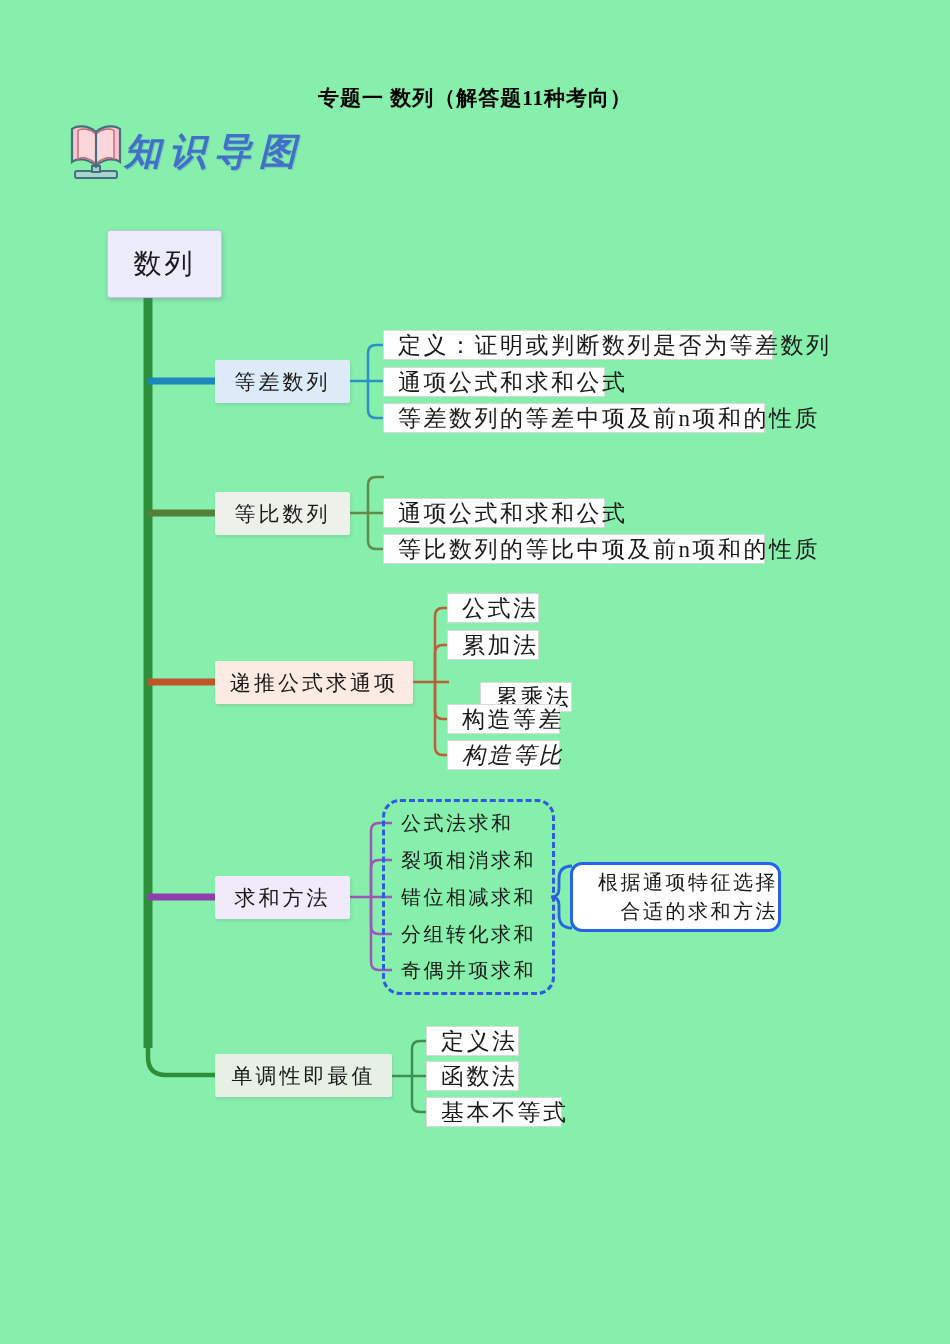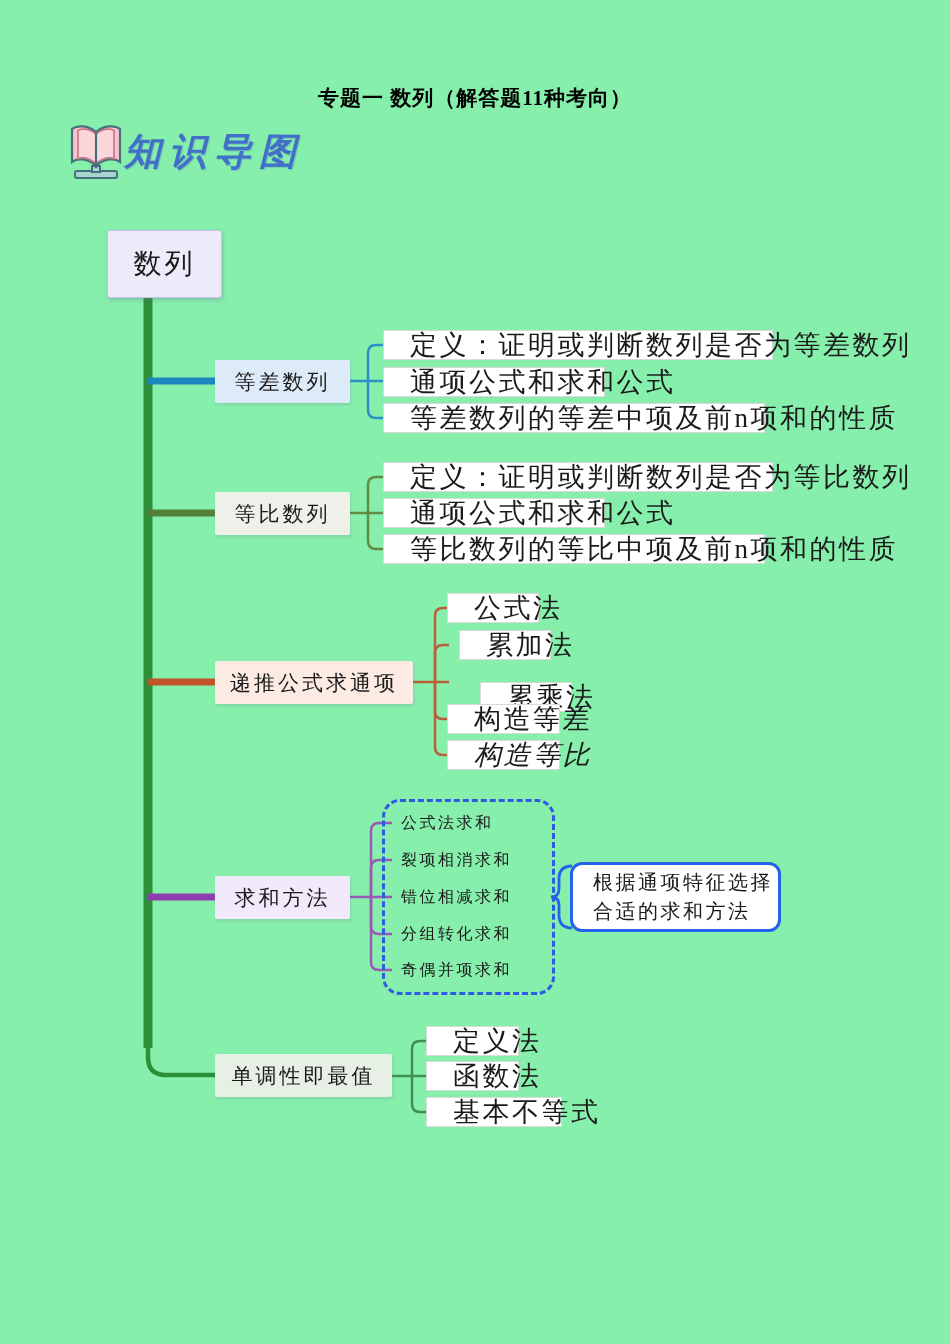--- a/index.html
+++ b/index.html
@@ -70,9 +70,9 @@
     height: 30px;
     background: #ffffff;
     border: 1px solid #d9d9d9;
-    font-size: 27px;
+    font-size: 23px;
     justify-content: flex-start;
-    padding-left: 26px;
+    padding-left: 14px;
     letter-spacing: 2.5px;
     white-space: nowrap;
     z-index: 2;

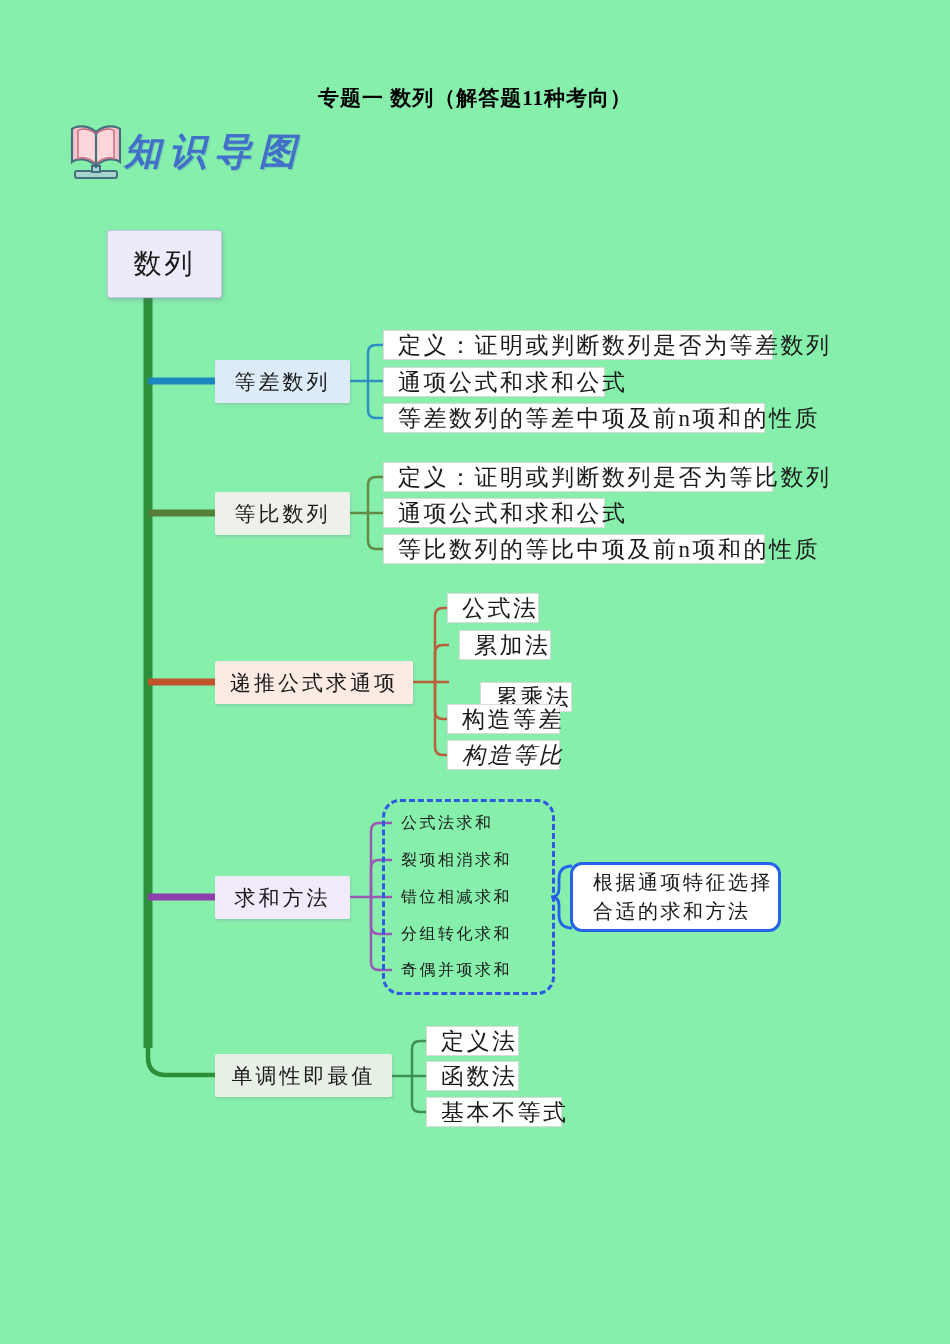--- a/index.html
+++ b/index.html
@@ -193,7 +193,6 @@
   <div class="node leaf-node" style="left:383px; top:367px; width:222px;">通项公式和求和公式</div>
   <div class="node leaf-node" style="left:383px; top:403px; width:382px;">等差数列的等差中项及前n项和的性质</div>
 
-  <div class="node leaf-node" style="left:383px; top:462px; width:390px;">定义：证明或判断数列是否为等比数列</div>
   <div class="node leaf-node" style="left:383px; top:498px; width:222px;">通项公式和求和公式</div>
   <div class="node leaf-node" style="left:383px; top:534px; width:382px;">等比数列的等比中项及前n项和的性质</div>
 

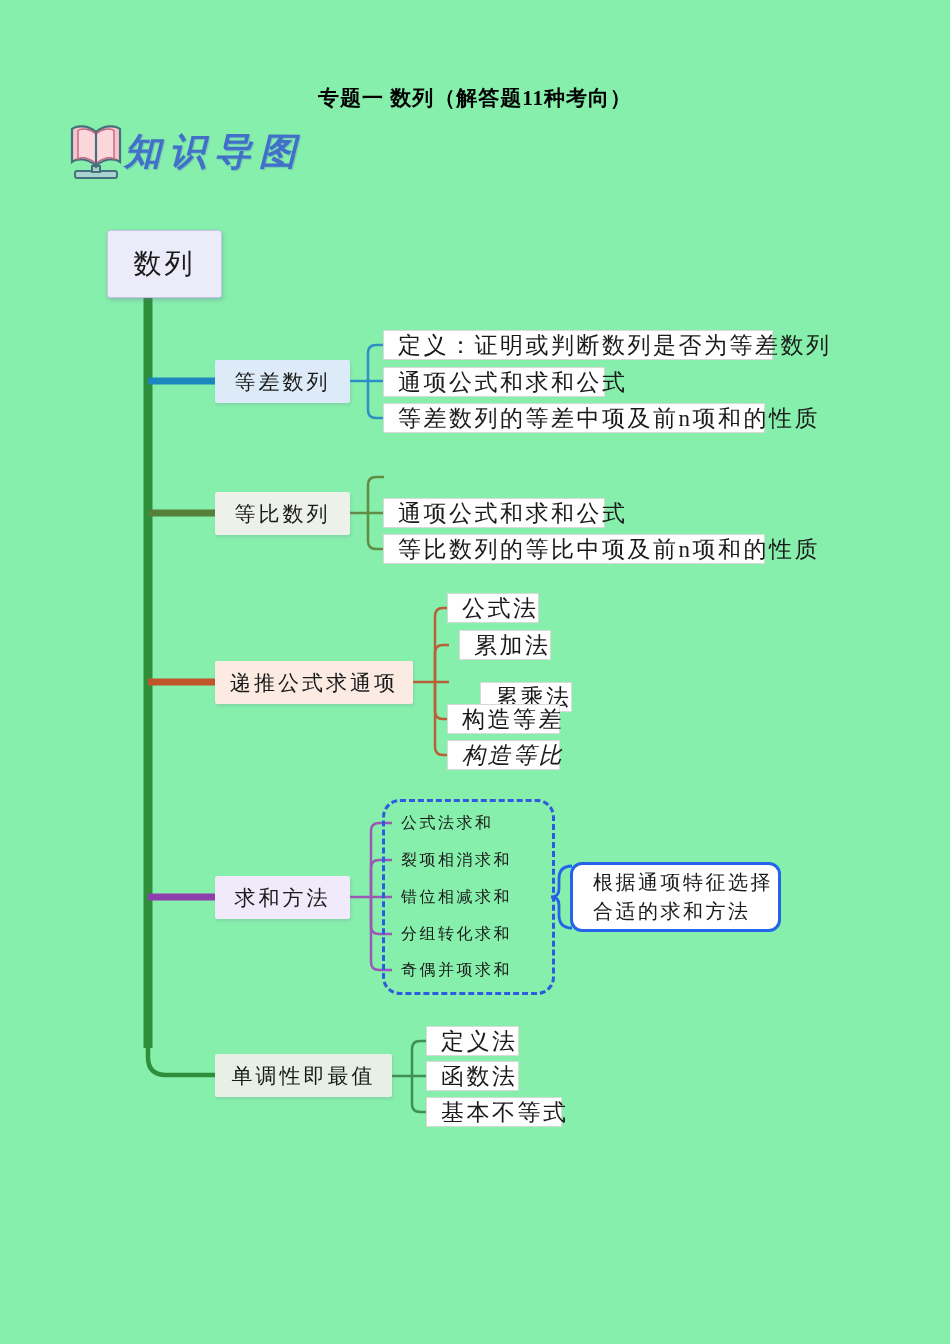--- a/index.html
+++ b/index.html
@@ -197,7 +197,7 @@
   <div class="node leaf-node" style="left:383px; top:534px; width:382px;">等比数列的等比中项及前n项和的性质</div>
 
   <div class="node leaf-node" style="left:447px; top:593px; width:92px;">公式法</div>
-  <div class="node leaf-node" style="left:447px; top:630px; width:92px;margin-left:12px;">累加法</div>
+  <div class="node leaf-node" style="left:447px; top:630px; width:92px;">累加法</div>
   <div class="node leaf-node" style="left:447px; top:682px; width:92px;margin-left:33px;">累乘法</div>
   <div class="node leaf-node" style="left:447px; top:704px; width:113px;">构造等差</div>
   <div class="node leaf-node" style="left:447px; top:740px; width:113px;font-style:italic;">构造等比</div>

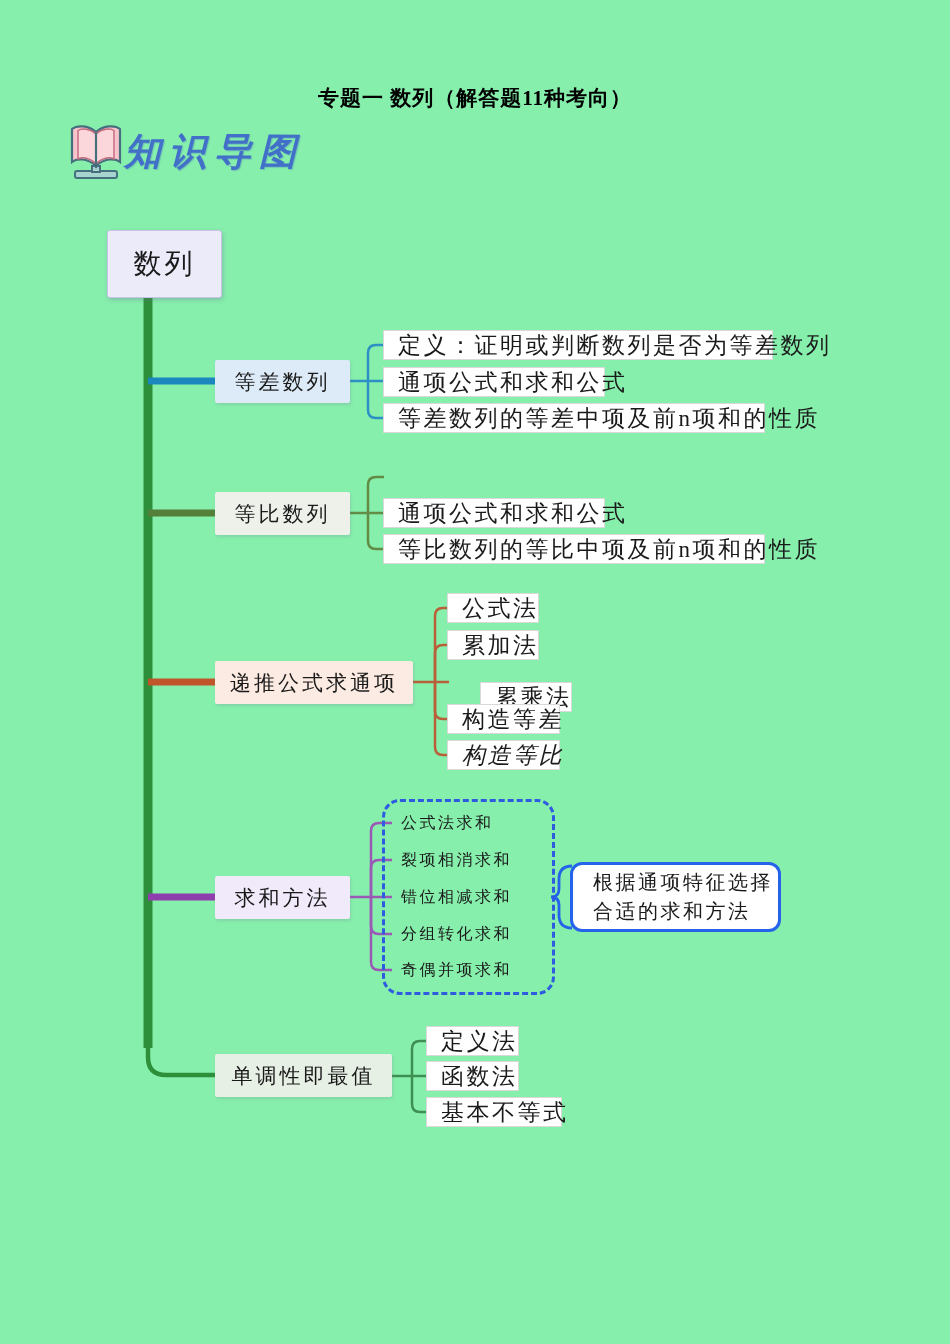--- a/index.html
+++ b/index.html
@@ -82,7 +82,7 @@
     z-index: 3;
     height: 30px;
     line-height: 30px;
-    font-size: 16px;
+    font-size: 20px;
     color: #1a1a1a;
     letter-spacing: 2.5px;
     white-space: nowrap;

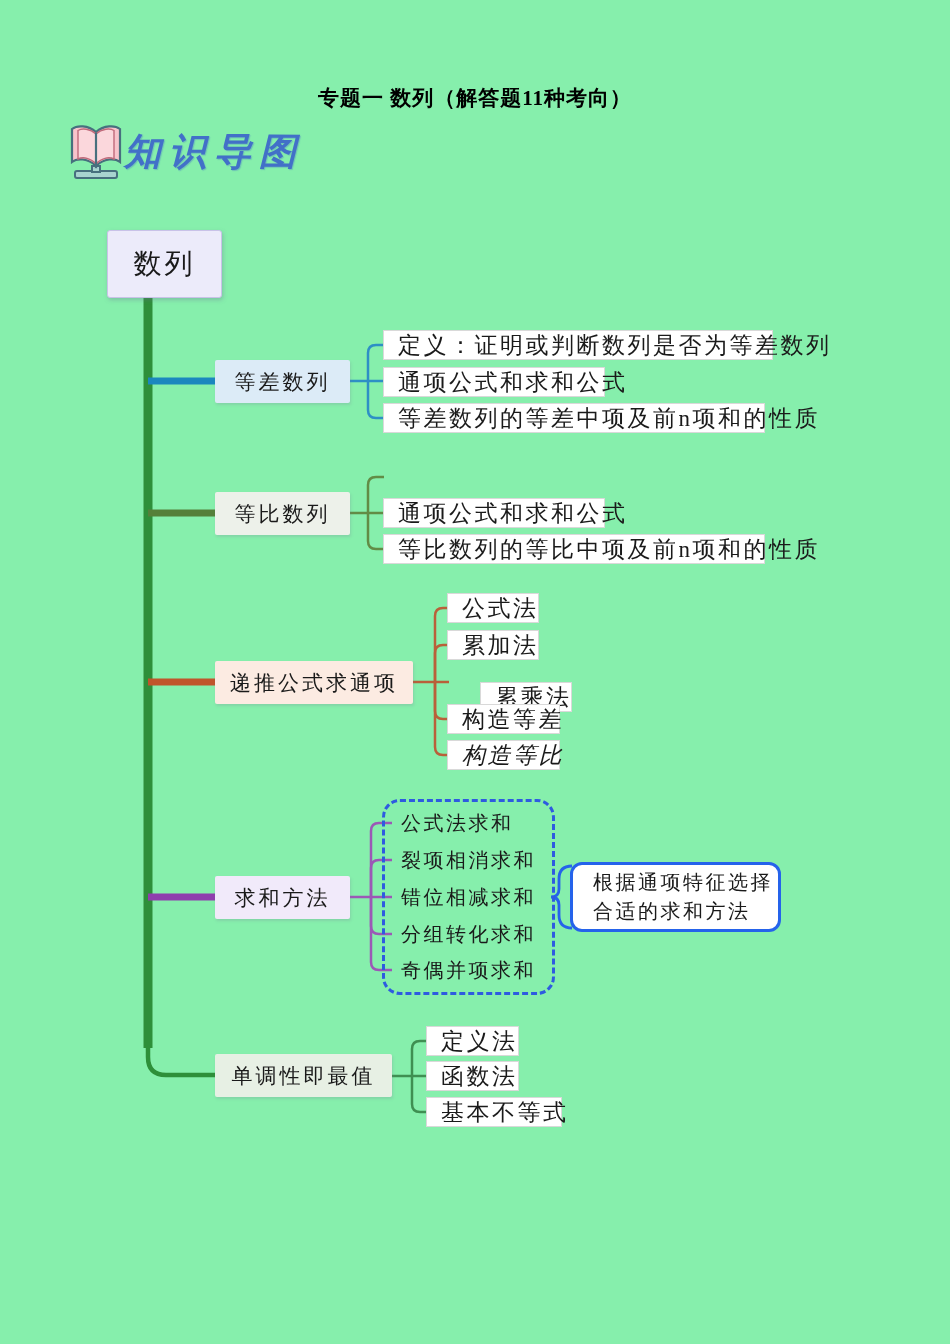--- a/index.html
+++ b/index.html
@@ -113,6 +113,7 @@
     line-height: 29px;
     color: #1a1a1a;
     letter-spacing: 2.5px;
+    align-items: flex-end;
   }
 </style>
 </head>

